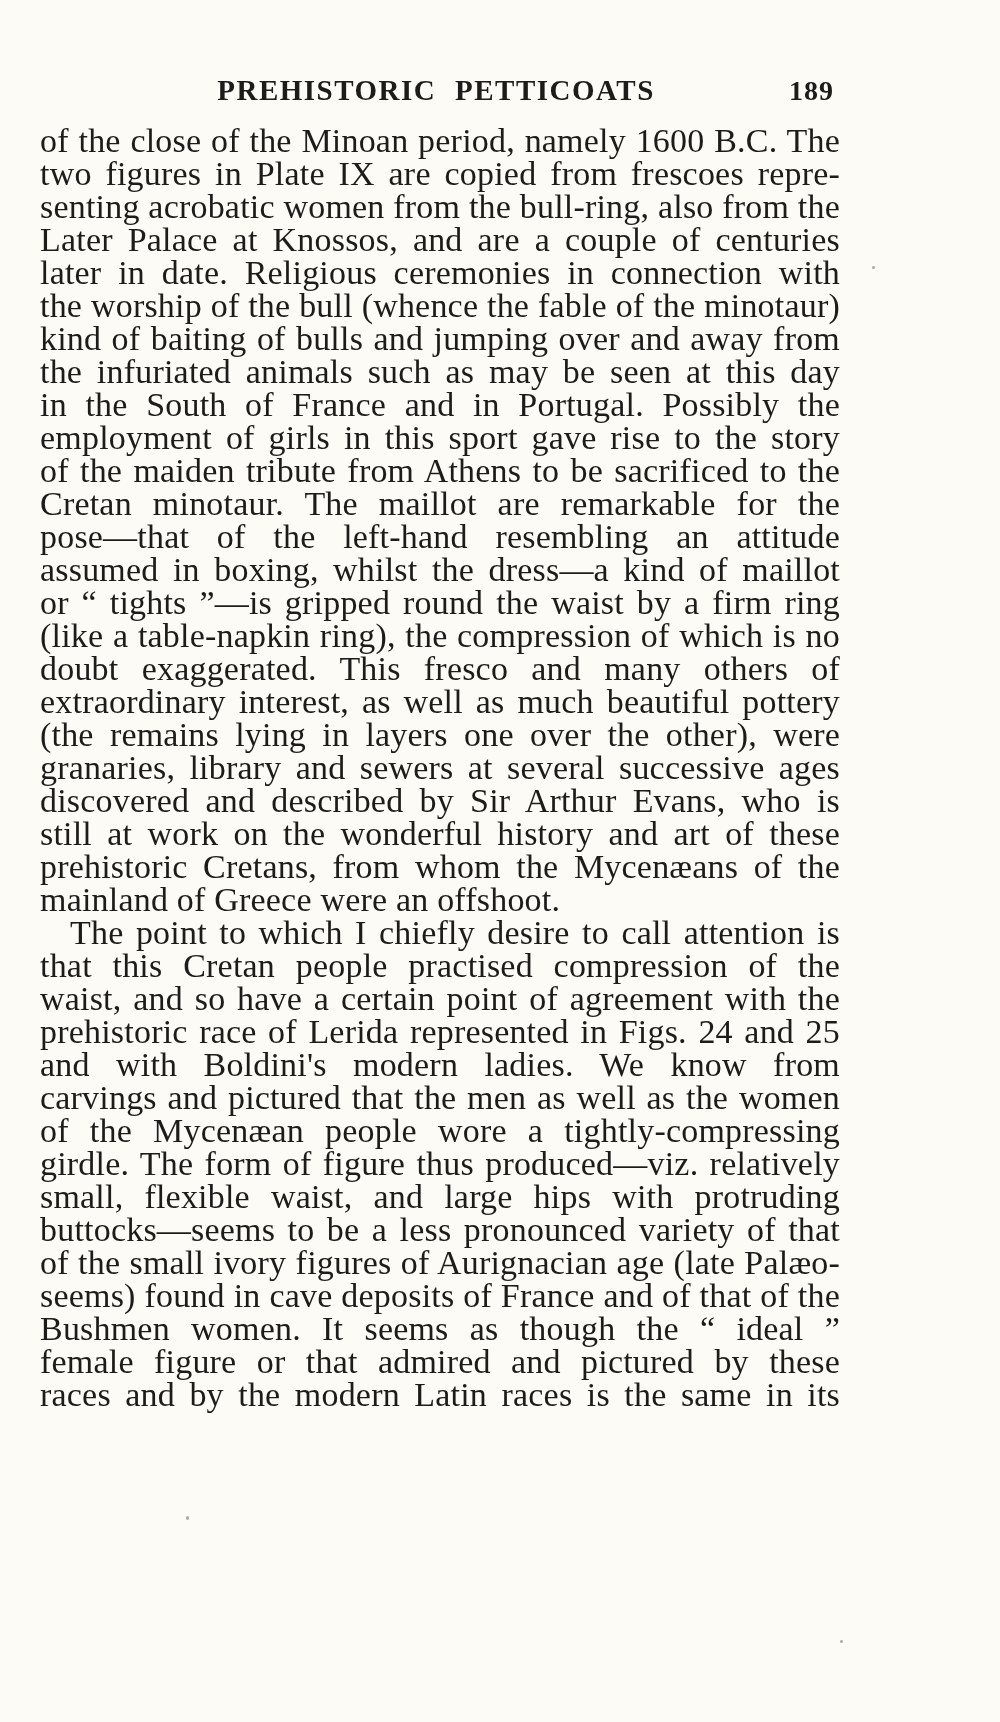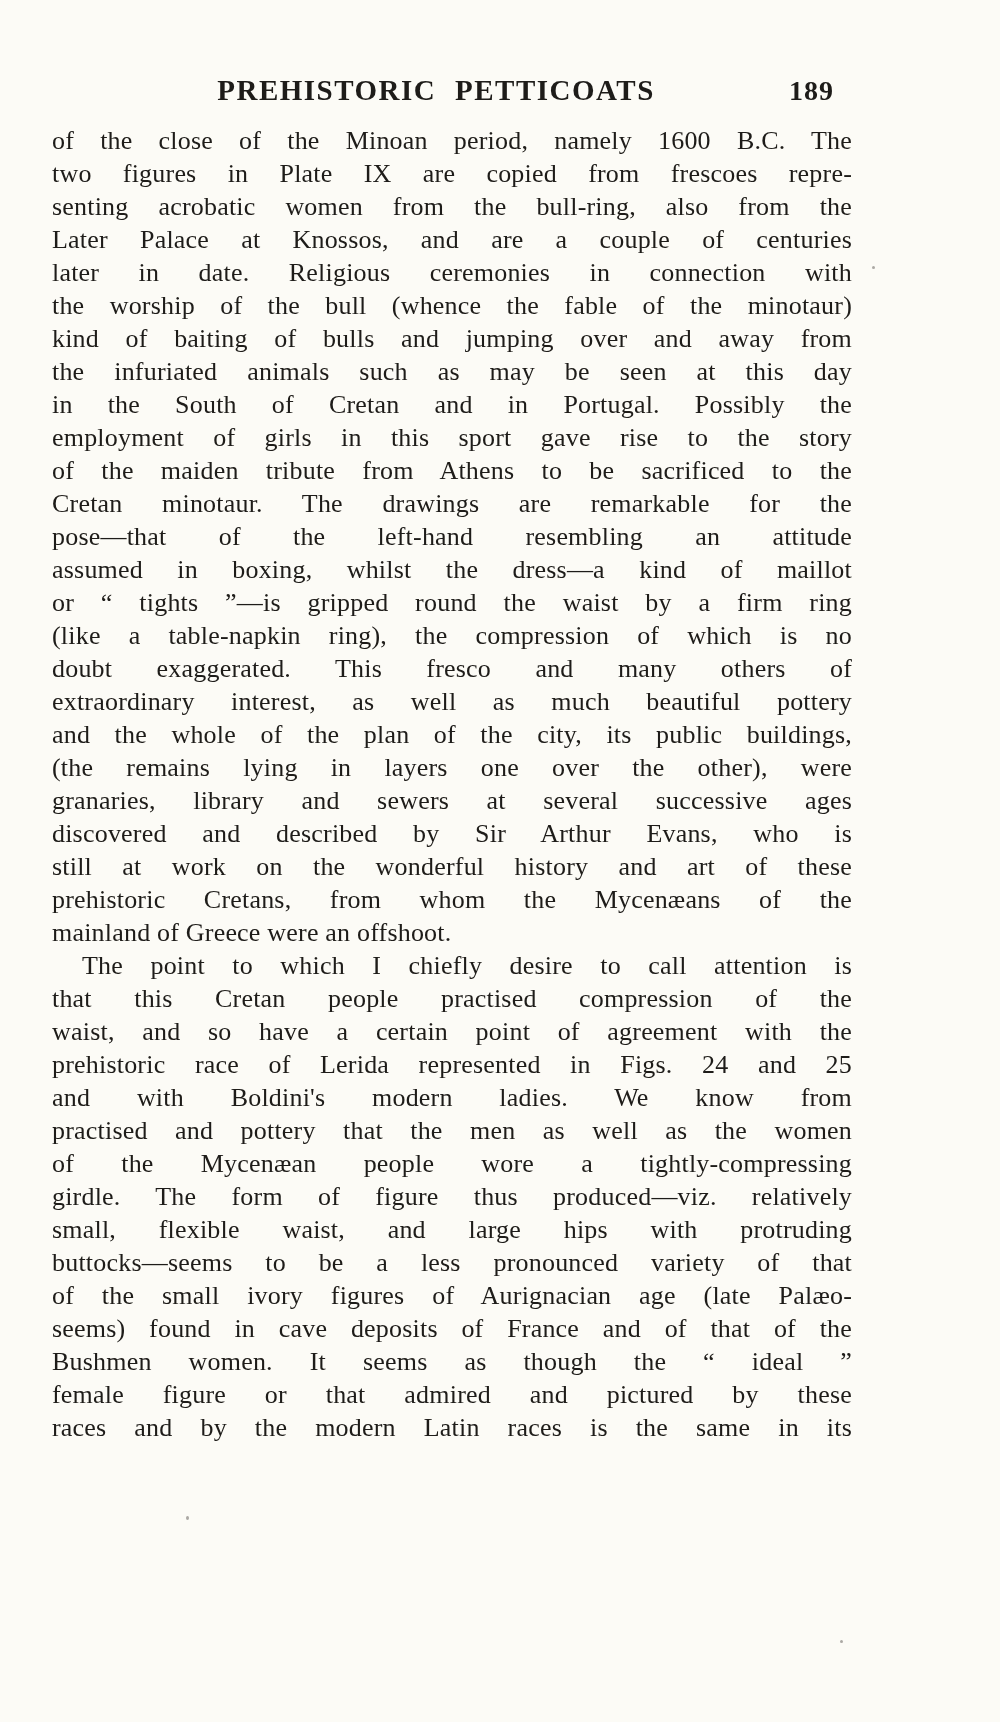--- a/index.html
+++ b/index.html
@@ -48,9 +48,9 @@
   .text-block {
     position: absolute;
     top: 124px;
-    left: 52px;
+    left: 40px;
     width: 800px;
-    font-size: 26px;
+    font-size: 34px;
     line-height: 33px;
     letter-spacing: 0.2px;
   }

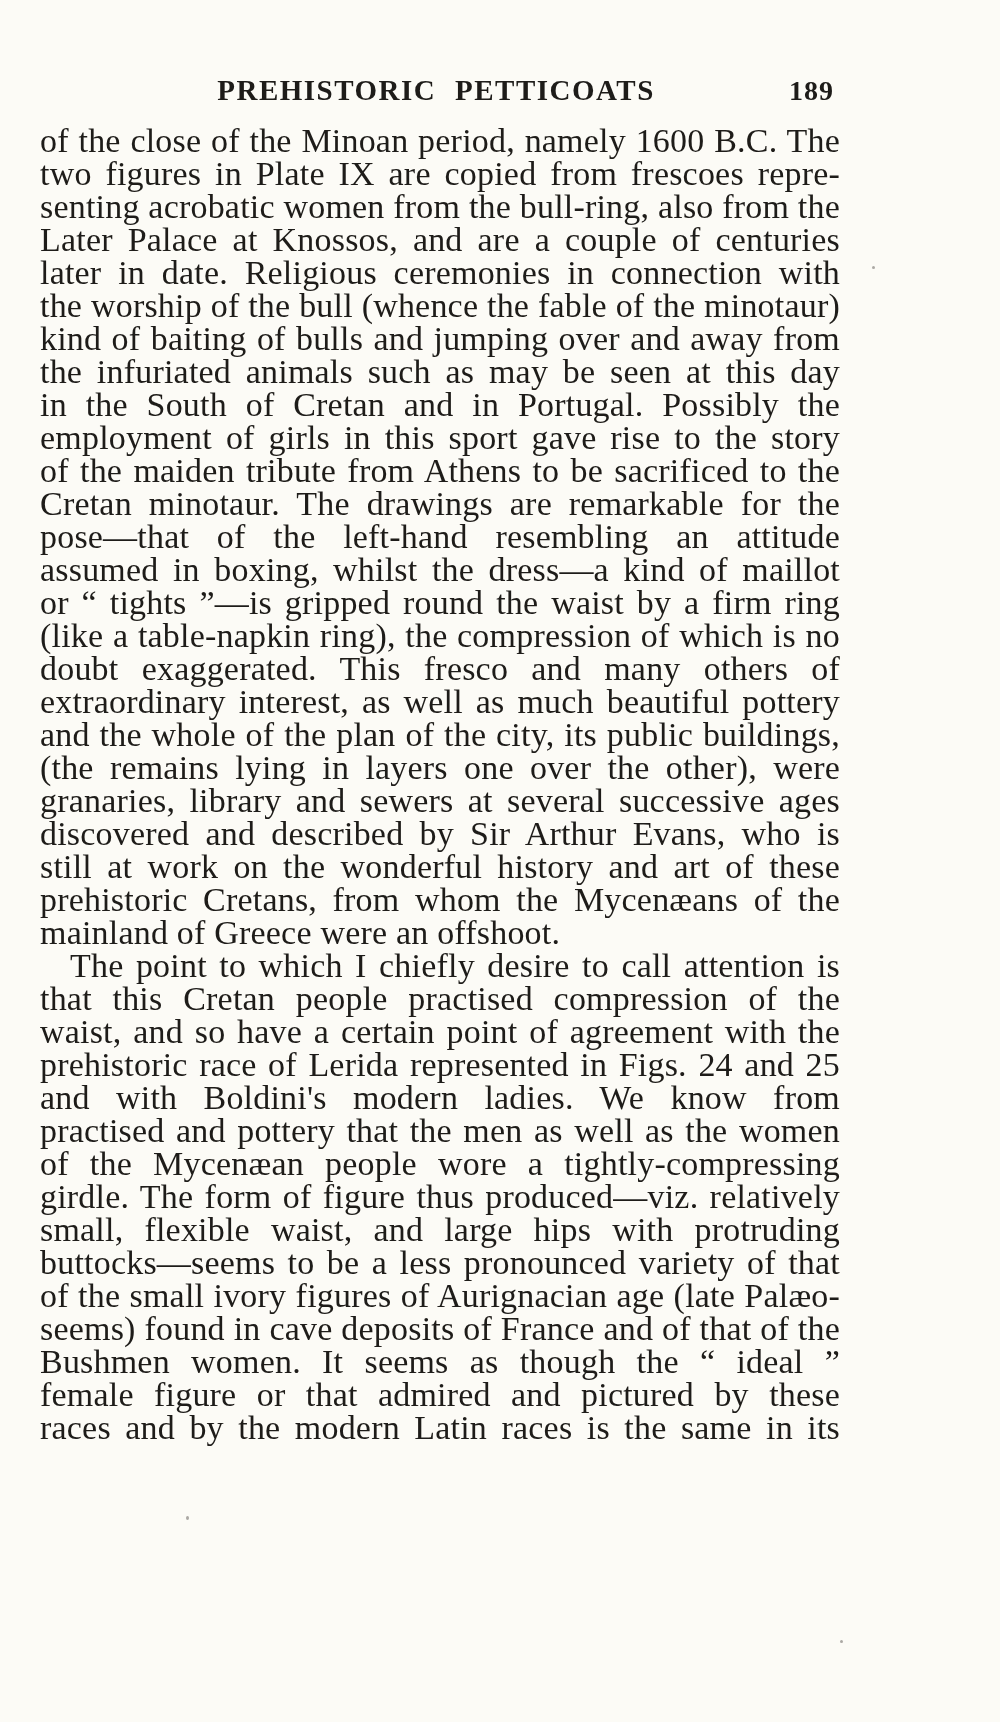--- a/index.html
+++ b/index.html
@@ -96,7 +96,7 @@
         <div class="line">the worship of the bull (whence the fable of the minotaur)</div>
         <div class="line">kind of baiting of bulls and jumping over and away from</div>
         <div class="line">the infuriated animals such as may be seen at this day</div>
-        <div class="line">in the South of Cretan and in Portugal. Possibly the</div>
+        <div class="line">in the South of France and in Portugal. Possibly the</div>
         <div class="line">employment of girls in this sport gave rise to the story</div>
         <div class="line">of the maiden tribute from Athens to be sacrificed to the</div>
         <div class="line">Cretan minotaur. The drawings are remarkable for the</div>

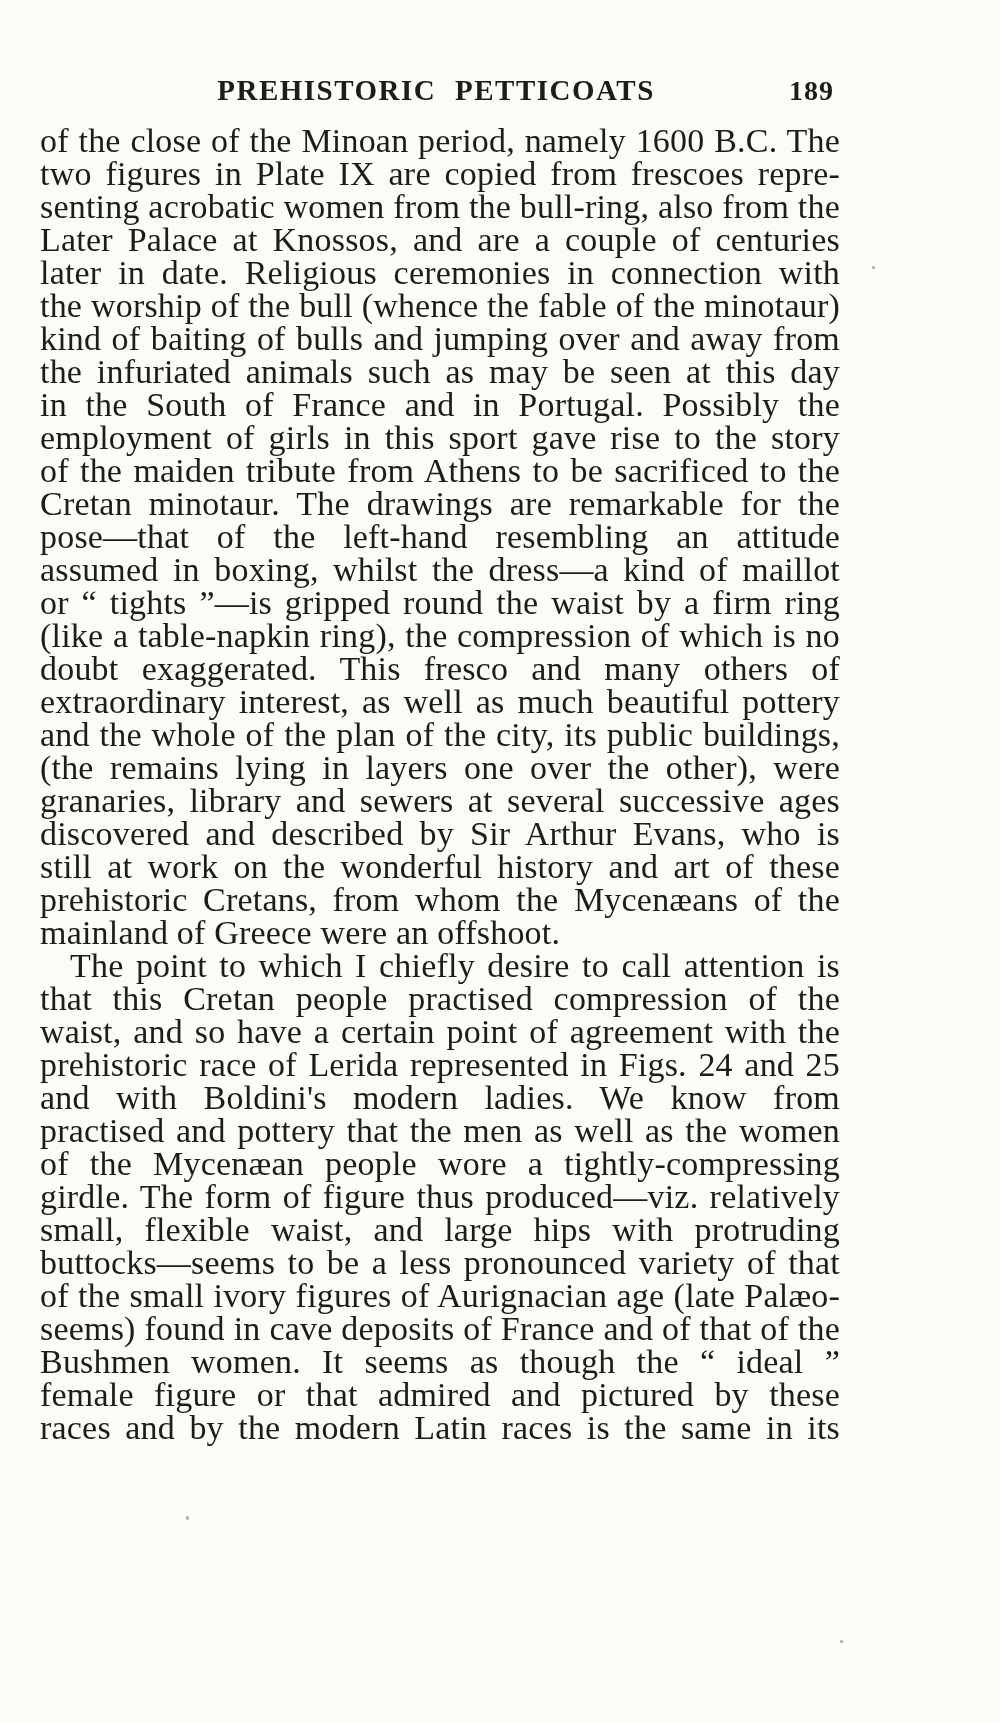--- a/index.html
+++ b/index.html
@@ -99,7 +99,7 @@
         <div class="line">in the South of France and in Portugal. Possibly the</div>
         <div class="line">employment of girls in this sport gave rise to the story</div>
         <div class="line">of the maiden tribute from Athens to be sacrificed to the</div>
-        <div class="line">Cretan minotaur. The drawings are remarkable for the</div>
+        <div class="line">Cretan minotaur. The maillot are remarkable for the</div>
         <div class="line">pose—that of the left-hand resembling an attitude</div>
         <div class="line">assumed in boxing, whilst the dress—a kind of maillot</div>
         <div class="line">or “ tights ”—is gripped round the waist by a firm ring</div>

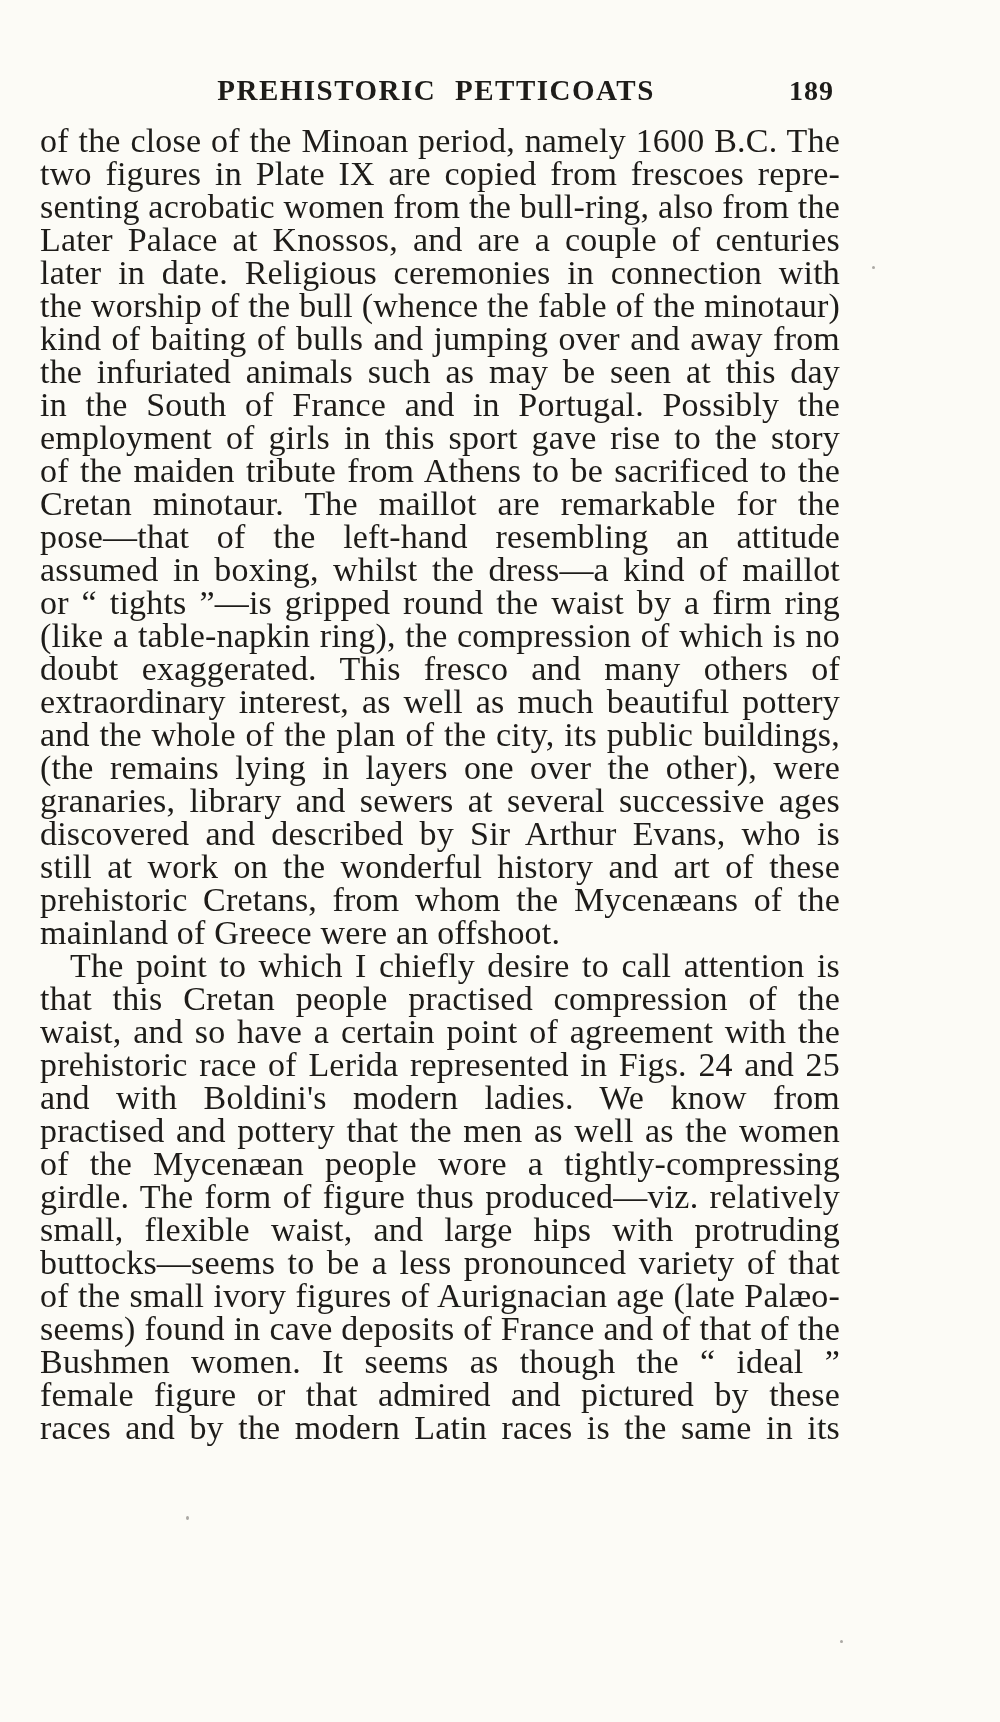--- a/index.html
+++ b/index.html
@@ -106,7 +106,6 @@
         <div class="line">(like a table-napkin ring), the compression of which is no</div>
         <div class="line">doubt exaggerated. This fresco and many others of</div>
         <div class="line">extraordinary interest, as well as much beautiful pottery</div>
-        <div class="line">and the whole of the plan of the city, its public buildings,</div>
         <div class="line">(the remains lying in layers one over the other), were</div>
         <div class="line">granaries, library and sewers at several successive ages</div>
         <div class="line">discovered and described by Sir Arthur Evans, who is</div>

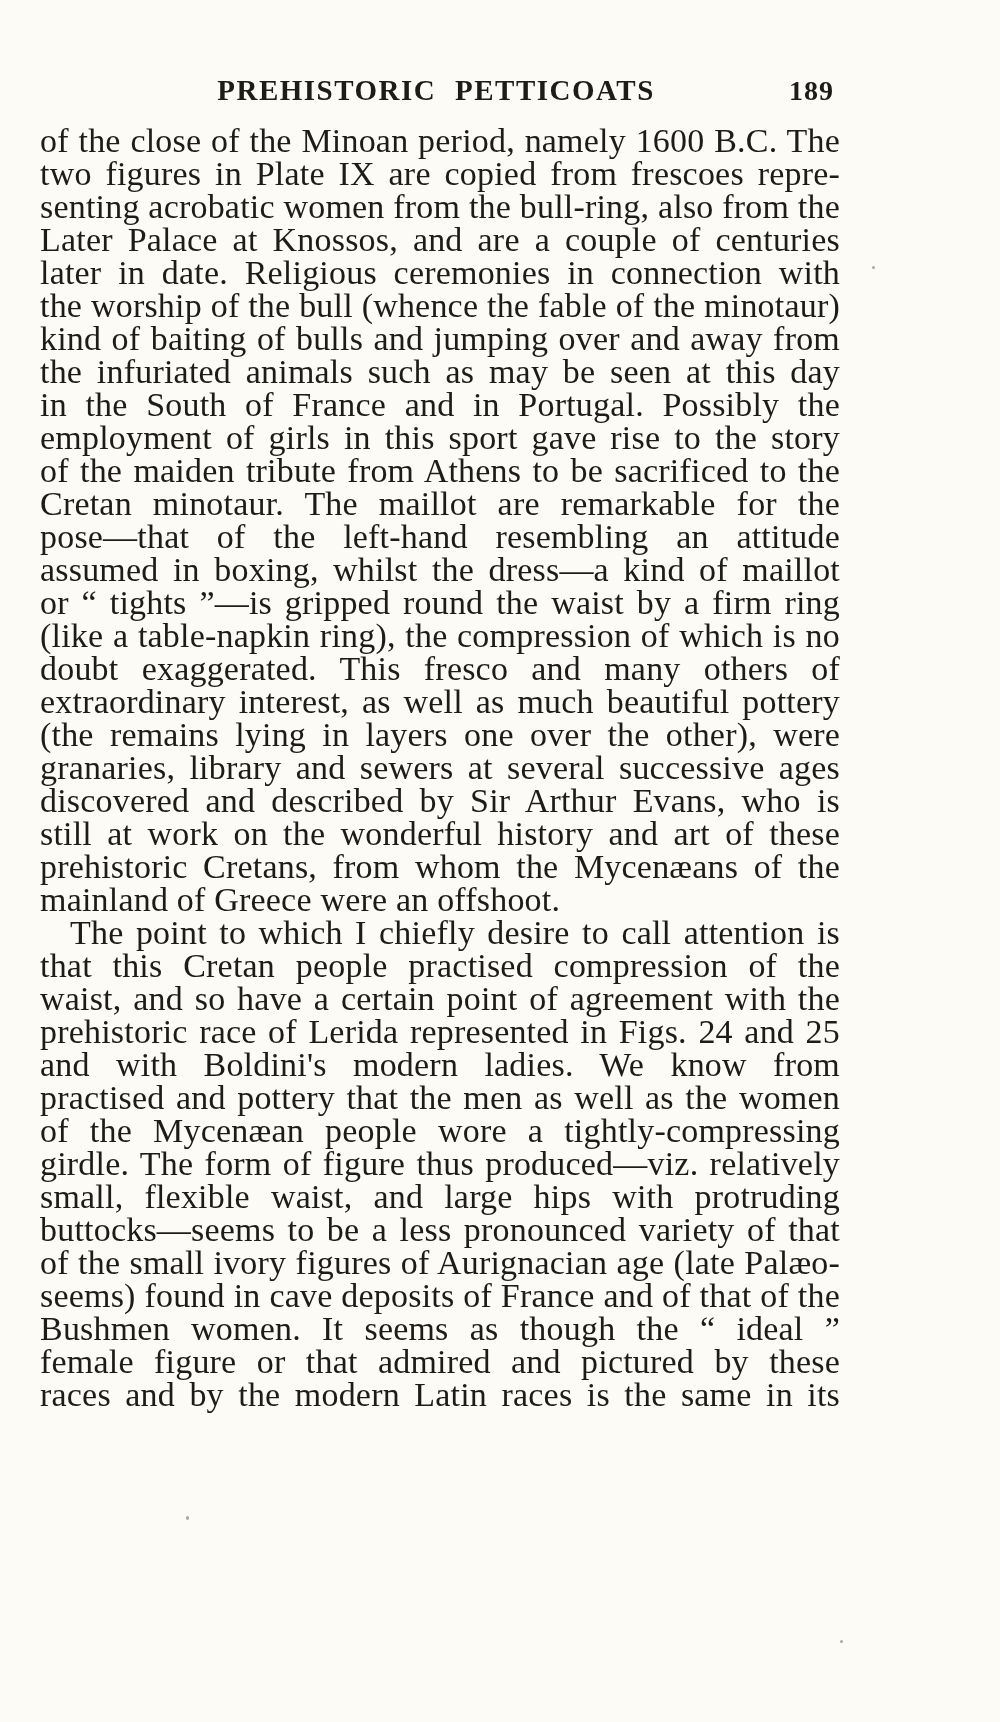--- a/index.html
+++ b/index.html
@@ -119,7 +119,7 @@
         <div class="line">waist, and so have a certain point of agreement with the</div>
         <div class="line">prehistoric race of Lerida represented in Figs. 24 and 25</div>
         <div class="line">and with Boldini's modern ladies. We know from</div>
-        <div class="line">practised and pottery that the men as well as the women</div>
+        <div class="line">carvings and pictured that the men as well as the women</div>
         <div class="line">of the Mycenæan people wore a tightly-compressing</div>
         <div class="line">girdle. The form of figure thus produced—viz. relatively</div>
         <div class="line">small, flexible waist, and large hips with protruding</div>

